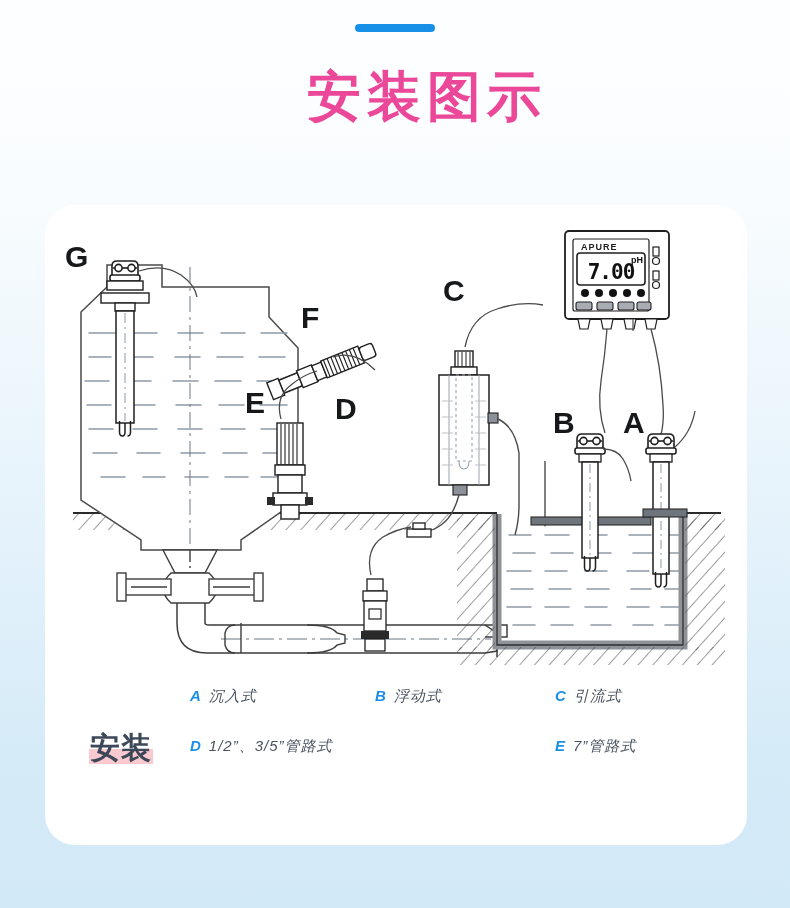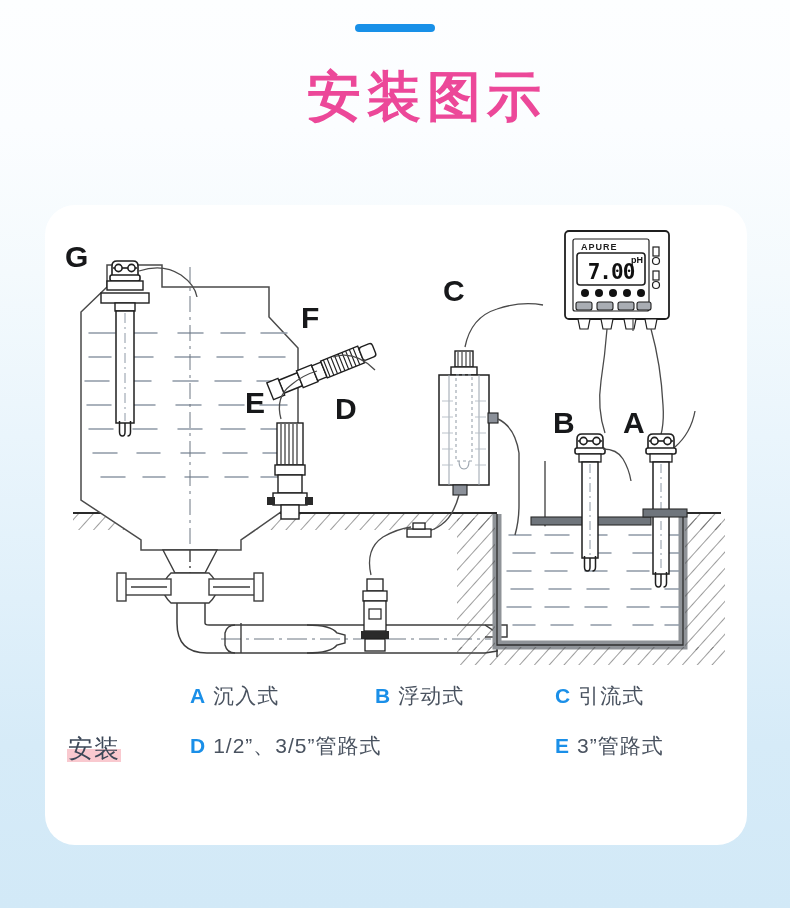--- a/index.html
+++ b/index.html
@@ -111,11 +111,12 @@
   }
   .legend-item {
     position: absolute;
-    font-size: 21px;
+    font-size: 15px;
     line-height: 30px;
     color: #4a5360;
     white-space: nowrap;
     letter-spacing: 1px;
+    font-style: italic;
   }
   .legend-item .key {
     color: #1a8fe8;

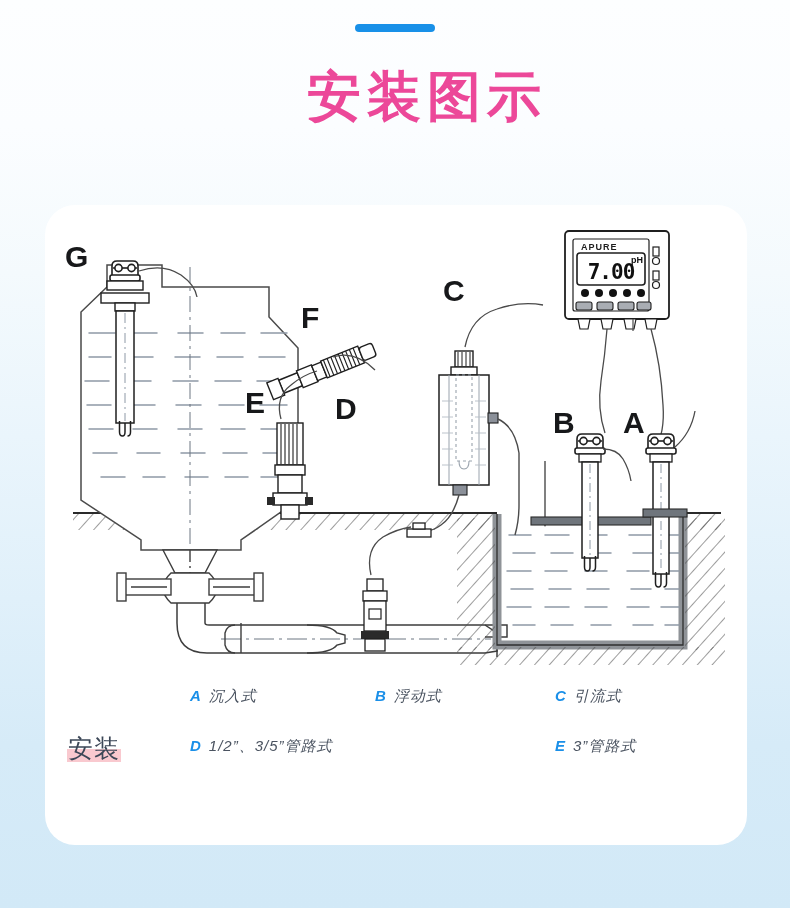--- a/index.html
+++ b/index.html
@@ -86,11 +86,11 @@
   }
   #legend-title {
     position: absolute;
-    left: 22px;
+    left: 44px;
     top: 58px;
-    font-size: 25px;
+    font-size: 30px;
     line-height: 30px;
-    font-weight: 400;
+    font-weight: 700;
     color: #3c4757;
     letter-spacing: 1px;
     white-space: nowrap;

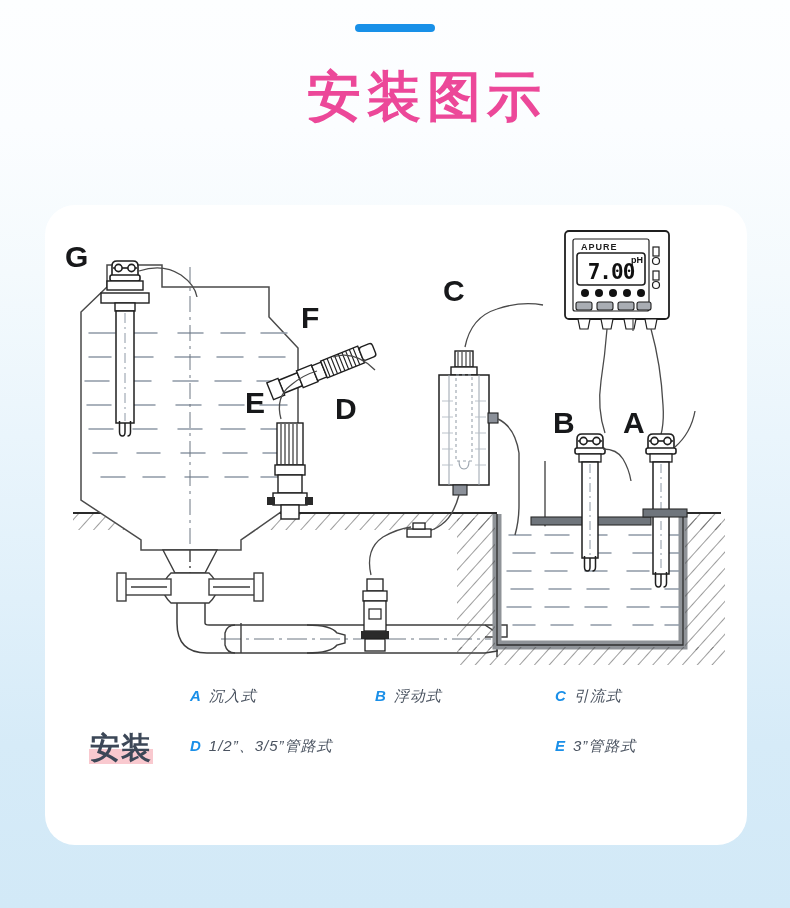--- a/index.html
+++ b/index.html
@@ -530,7 +530,7 @@
           <span class="key">D</span><span>1/2”、3/5”管路式</span>
         </div>
         <div class="legend-item col-c">
-          <span class="key">E</span><span>3”管路式</span>
+          <span class="key">E</span><span>7”管路式</span>
         </div>
       </div>
 

